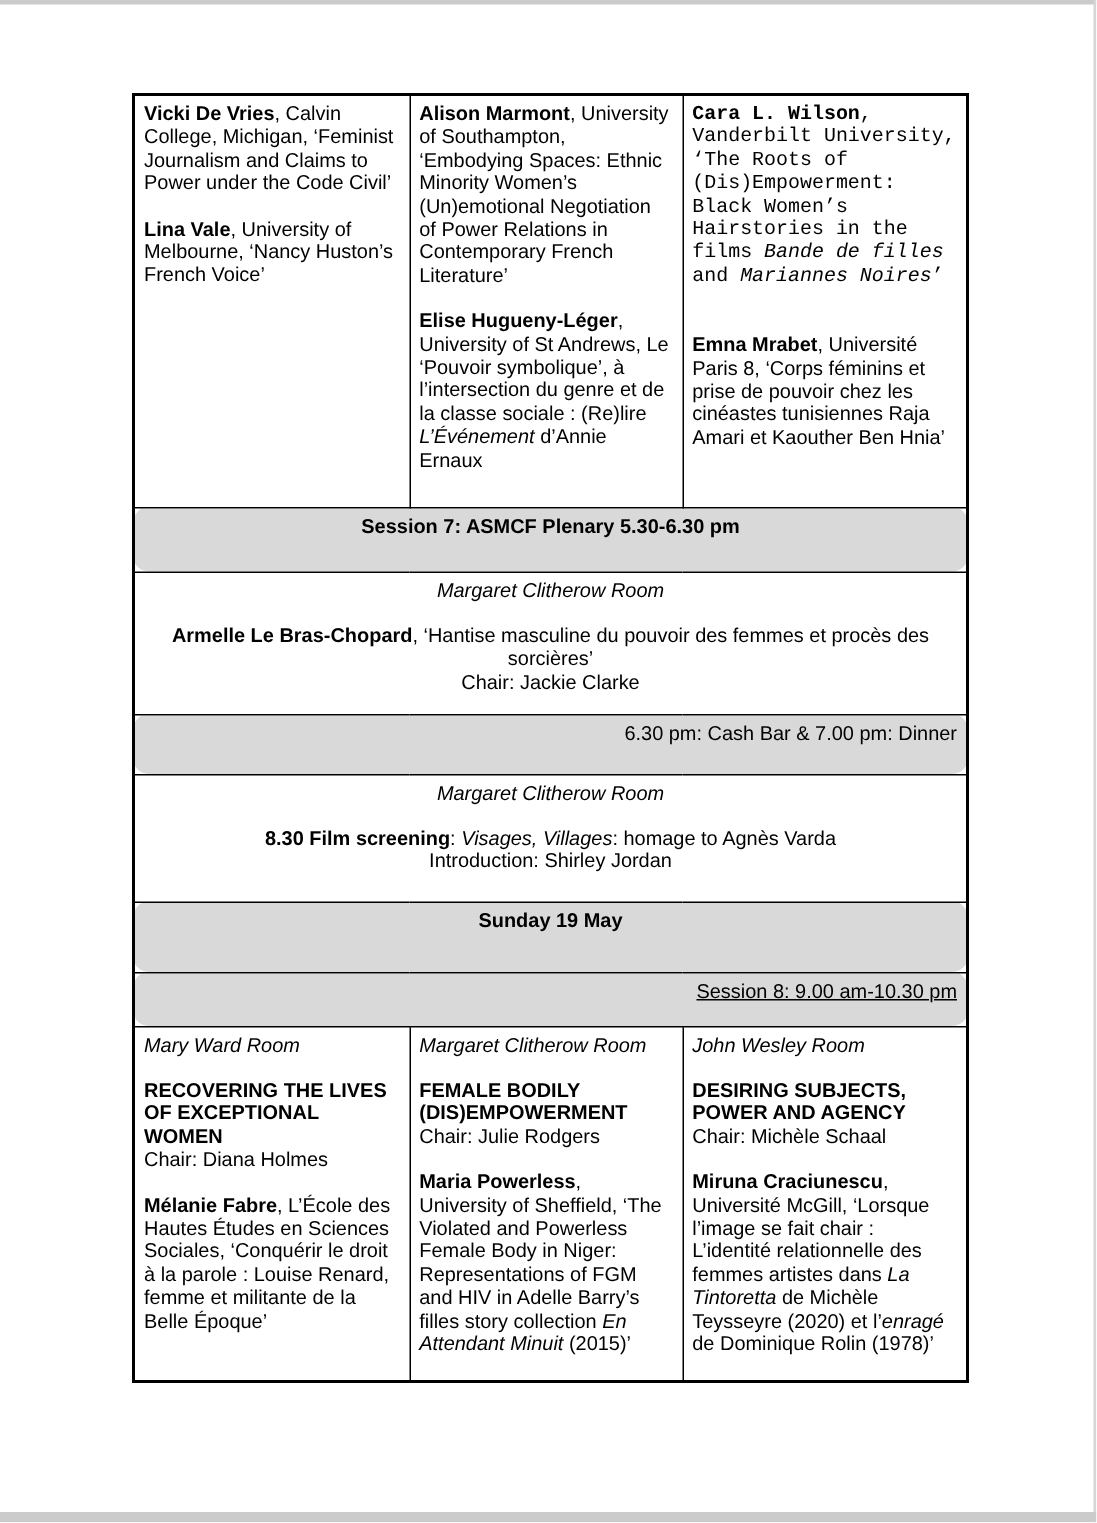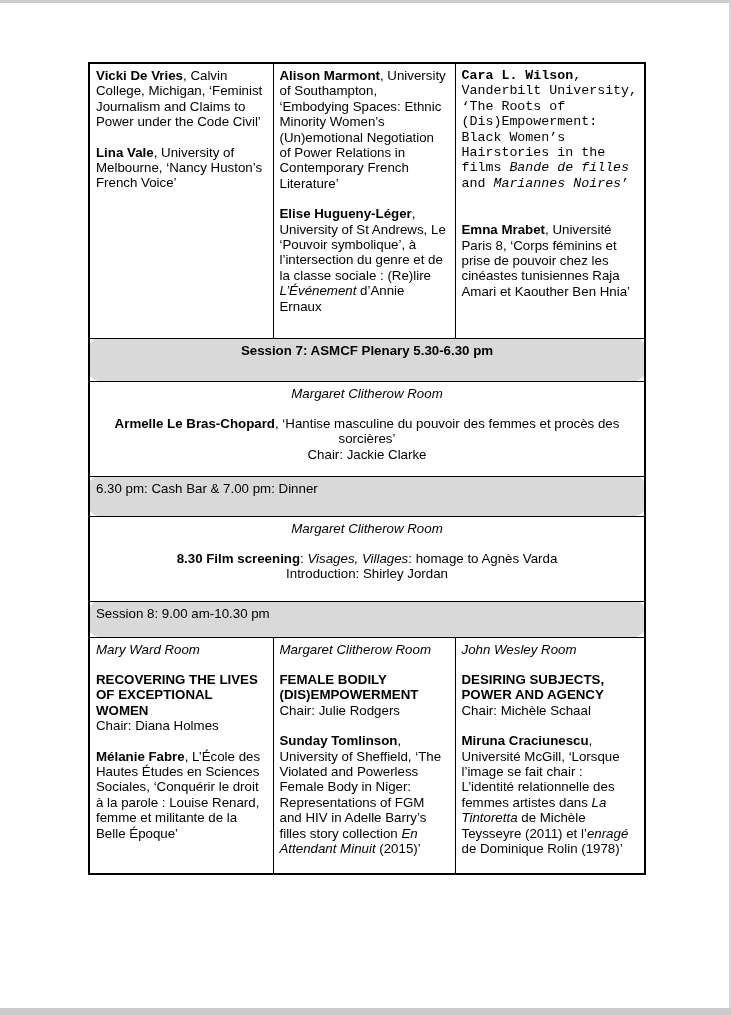--- a/index.html
+++ b/index.html
@@ -47,7 +47,7 @@
   td.center { text-align: center; border-radius: 10px; }
 
   .hdr-bold { font-weight: bold; text-align: center; }
-  .hdr-reg  { font-weight: normal; text-align: left; }
+  .hdr-reg  { font-weight: normal; text-align: right; }
 
   p.entry { margin: 0 0 15px 0; }
   p.entry:last-child { margin-bottom: 0; }

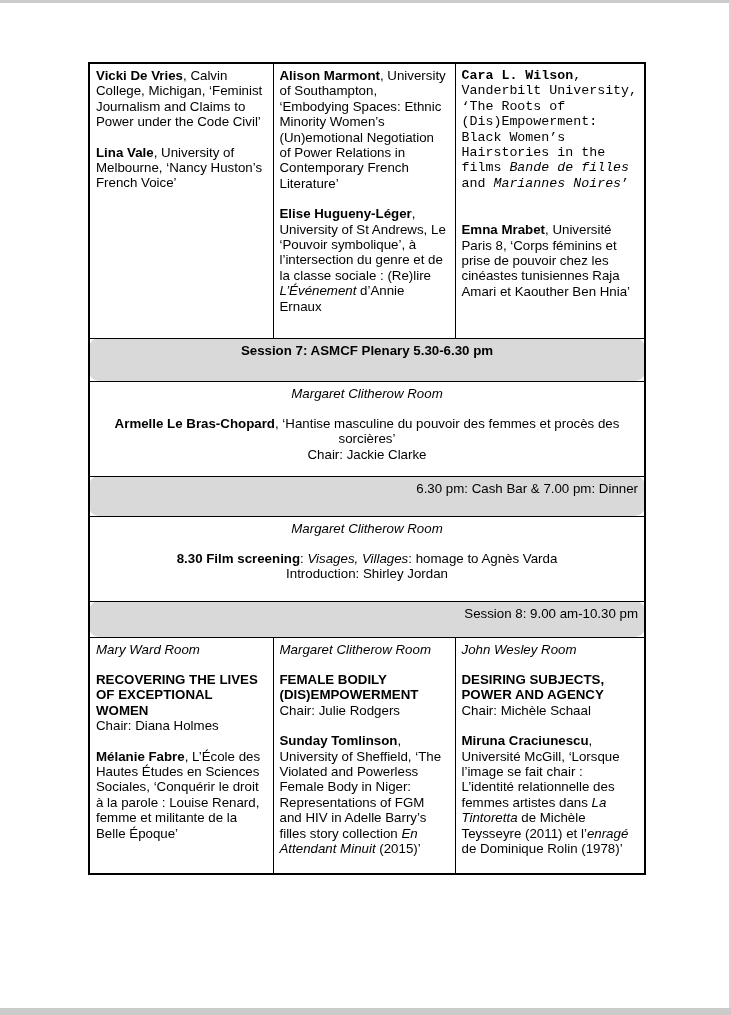--- a/index.html
+++ b/index.html
@@ -122,6 +122,11 @@
       </td>
     </tr>
 
+    <tr class="r-sunday">
+      <td colspan="3" class="shaded vmid center">
+        <div class="hdr-bold">Sunday 19 May</div>
+      </td>
+    </tr>
 
     <tr class="r-session8">
       <td colspan="3" class="shaded vmid center">

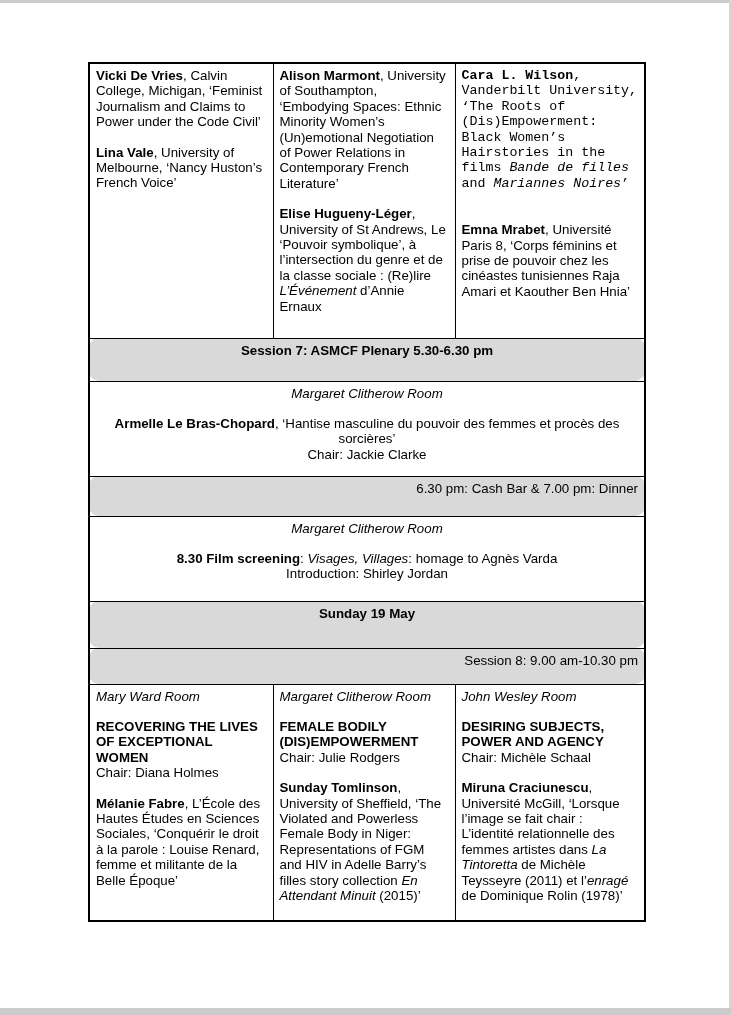--- a/index.html
+++ b/index.html
@@ -39,7 +39,7 @@
   tr.r-evening  { height: 40px; }
   tr.r-film     { height: 85px; }
   tr.r-sunday   { height: 47px; }
-  tr.r-session8 { height: 36px; }
+  tr.r-session8 { height: 36px; text-decoration: underline; }
   tr.r-papers-2 { height: 237px; }
 
   td.shaded { background: #d9d9d9; }

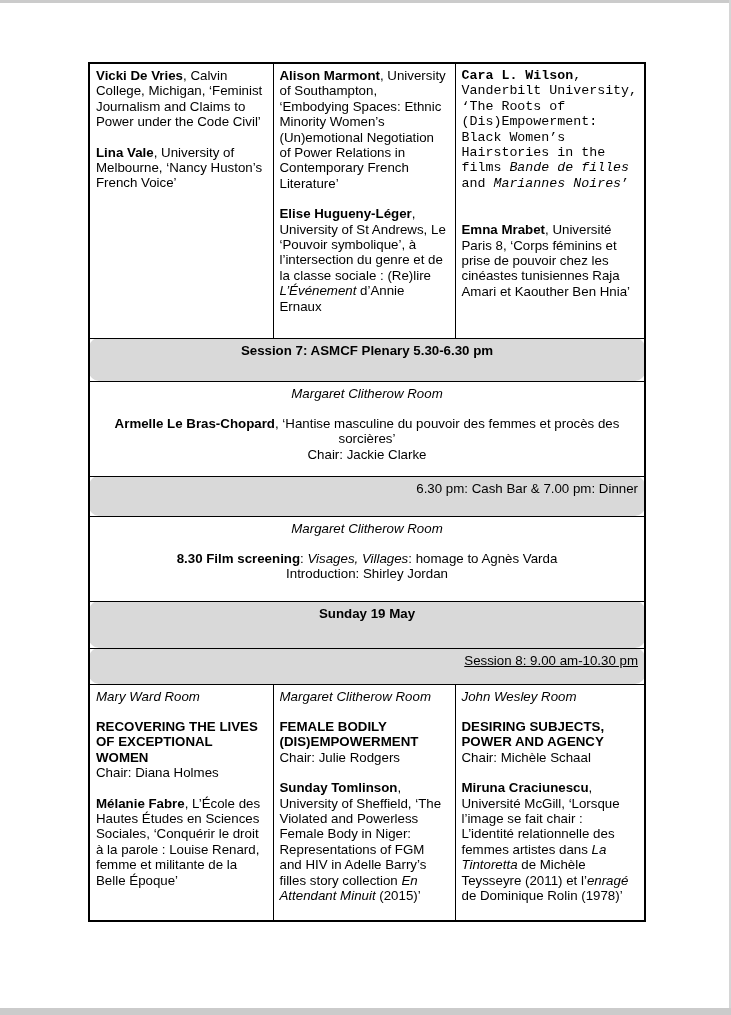--- a/index.html
+++ b/index.html
@@ -149,7 +149,7 @@
         <div class="line panel">FEMALE BODILY (DIS)EMPOWERMENT</div>
         <div class="line">Chair: Julie Rodgers</div>
         <div class="blank"></div>
-        <p class="entry"><span class="b">Sunday Tomlinson</span><span>, University of Sheffield, ‘The Violated and Powerless Female Body in Niger: Representations of FGM and HIV in Adelle Barry’s filles story collection </span><span class="i">En Attendant Minuit</span><span> (2015)’</span></p>
+        <p class="entry"><span class="b">Maria Powerless</span><span>, University of Sheffield, ‘The Violated and Powerless Female Body in Niger: Representations of FGM and HIV in Adelle Barry’s filles story collection </span><span class="i">En Attendant Minuit</span><span> (2015)’</span></p>
       </td>
       <td>
         <div class="line room">John Wesley Room</div>

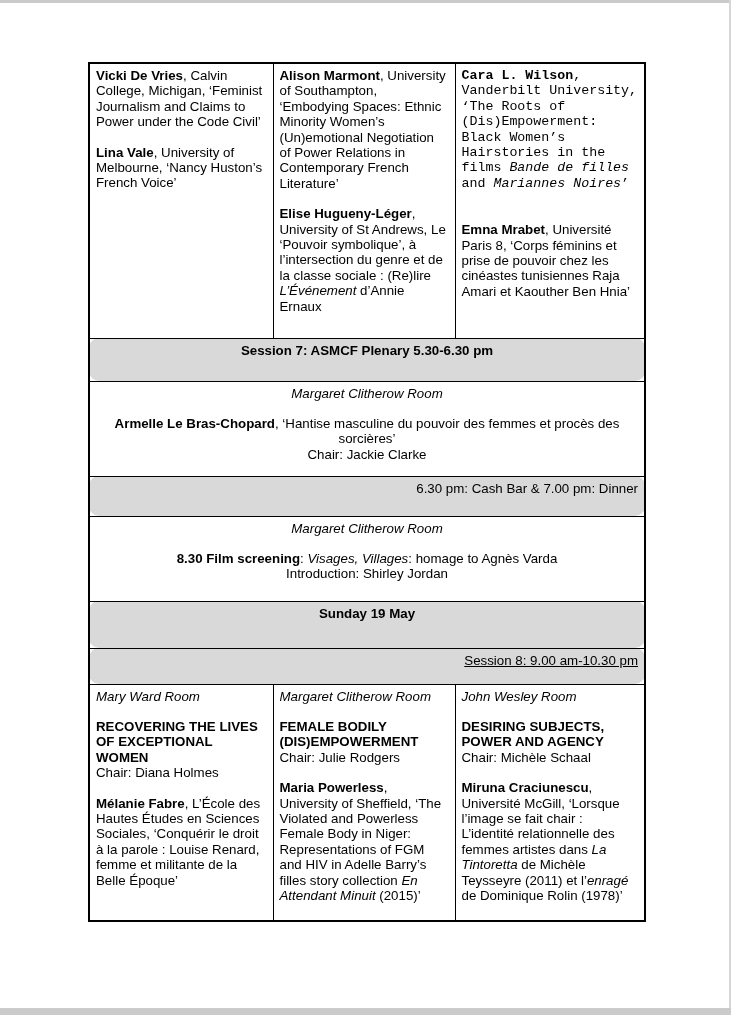--- a/index.html
+++ b/index.html
@@ -157,7 +157,7 @@
         <div class="line panel">DESIRING SUBJECTS, POWER AND AGENCY</div>
         <div class="line">Chair: Michèle Schaal</div>
         <div class="blank"></div>
-        <p class="entry"><span class="b">Miruna Craciunescu</span><span>, Université McGill, ‘Lorsque l’image se fait chair : L’identité relationnelle des femmes artistes dans </span><span class="i">La Tintoretta</span><span> de Michèle Teysseyre (2011) et l’</span><span class="i">enragé</span><span> de Dominique Rolin (1978)’</span></p>
+        <p class="entry"><span class="b">Miruna Craciunescu</span><span>, Université McGill, ‘Lorsque l’image se fait chair : L’identité relationnelle des femmes artistes dans </span><span class="i">La Tintoretta</span><span> de Michèle Teysseyre (2020) et l’</span><span class="i">enragé</span><span> de Dominique Rolin (1978)’</span></p>
       </td>
     </tr>
   </tbody>

